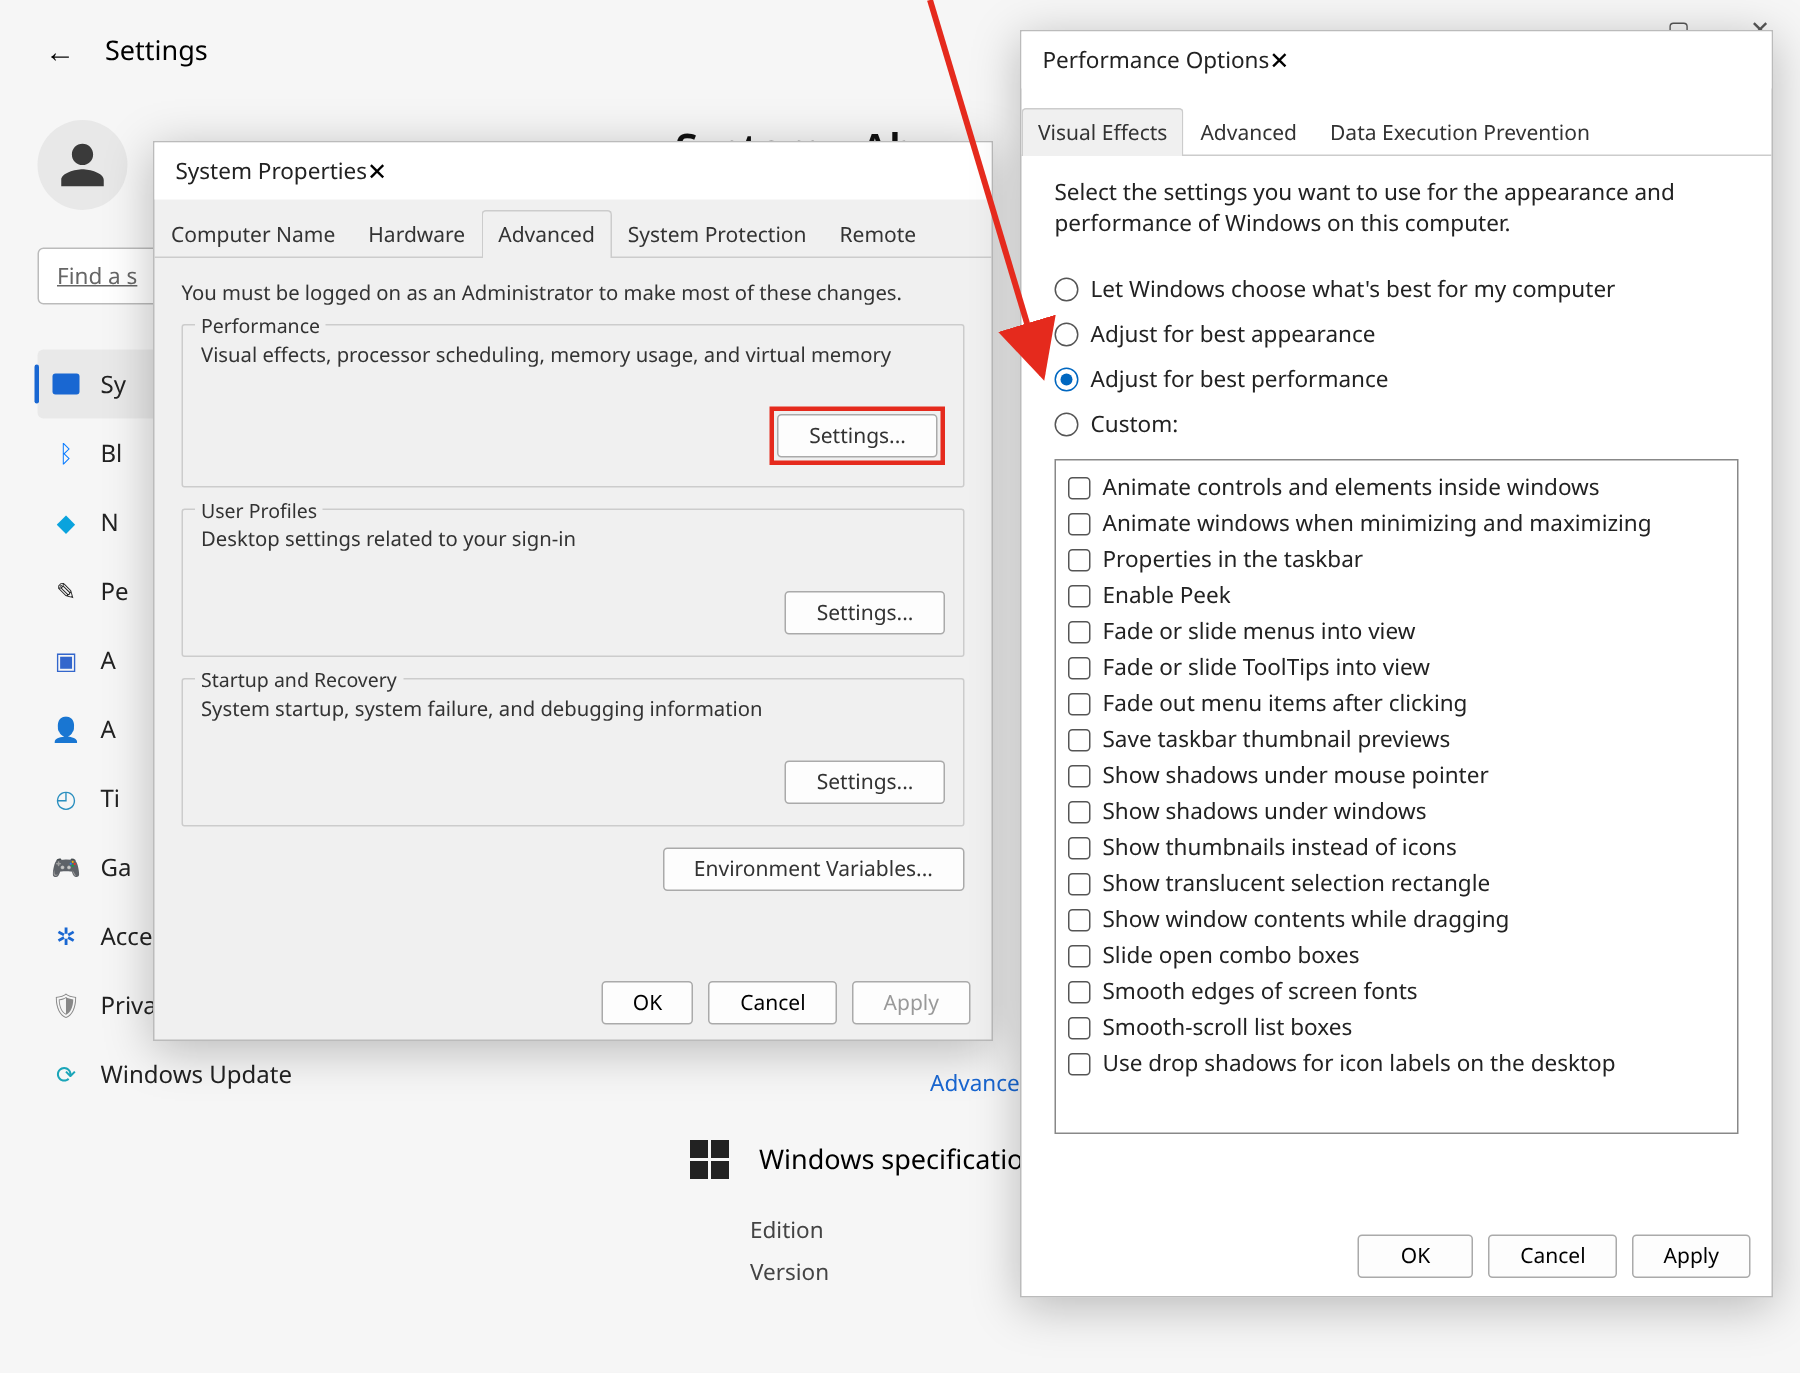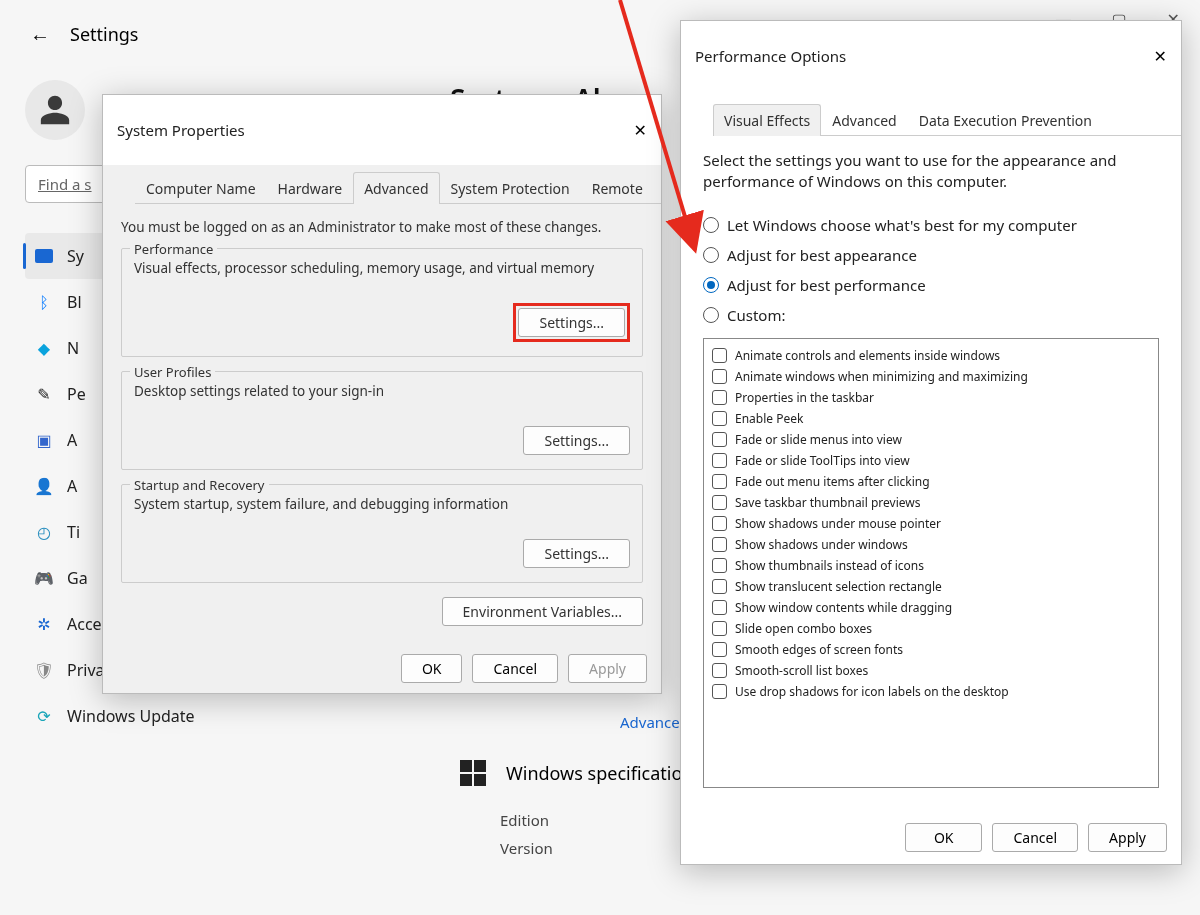--- a/index.html
+++ b/index.html
@@ -34,7 +34,7 @@
 
 .dialog { position: absolute; background: #f8f8f8; border: 1px solid #bbb; box-shadow: 0 6px 30px rgba(0,0,0,0.25); }
 .dlg-sysprop { left: 102px; top: 94px; width: 560px; height: 600px; background: #f0f0f0; }
-.dlg-titlebar { display: flex; align-items: center; justify-content: space-between; padding: 24px 14px; background: #fff; }
+.dlg-titlebar { display: flex; align-items: center; justify-content: flex-start; padding: 8px 14px; background: #fff; }
 .dlg-title { font-size: 15px; color: #222; }
 .dlg-close { font-size: 16px; cursor: pointer; }
 .dlg-tabs { display: flex; border-bottom: 1px solid #ccc; padding: 6px 0 0; gap: 0; margin-left: 32px; }

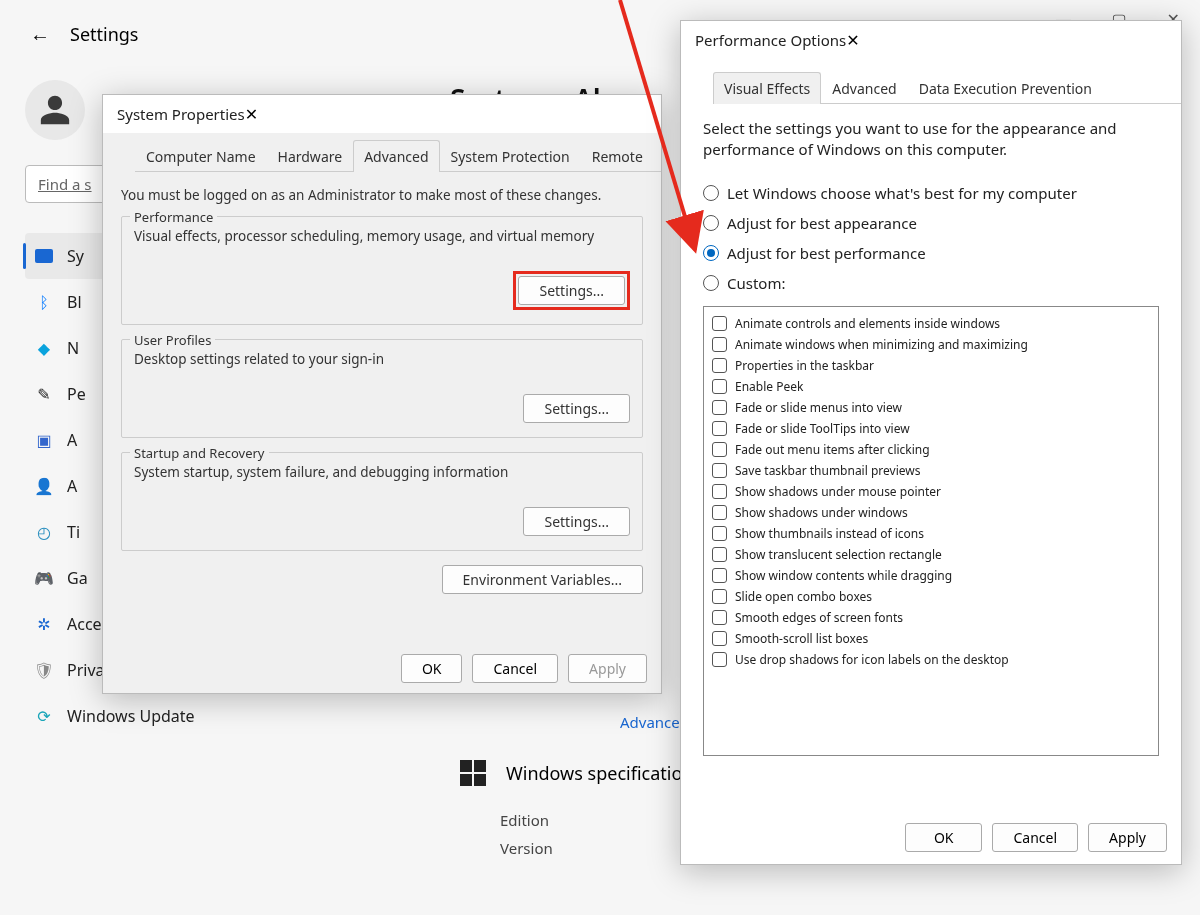--- a/index.html
+++ b/index.html
@@ -37,7 +37,7 @@
 .dlg-titlebar { display: flex; align-items: center; justify-content: flex-start; padding: 8px 14px; background: #fff; }
 .dlg-title { font-size: 15px; color: #222; }
 .dlg-close { font-size: 16px; cursor: pointer; }
-.dlg-tabs { display: flex; border-bottom: 1px solid #ccc; padding: 6px 0 0; gap: 0; margin-left: 32px; }
+.dlg-tabs { display: flex; border-bottom: 1px solid #ccc; padding: 6px 0 0; gap: 0; }
 .dlg-tab { padding: 6px 10px; font-size: 14px; color: #333; cursor: pointer; border: 1px solid transparent; border-bottom: none; position: relative; top: 1px; background: transparent; }
 .dlg-tab.active { background: #f0f0f0; border-color: #ccc; border-radius: 3px 3px 0 0; }
 .dlg-body { padding: 14px 18px; font-size: 13.5px; color: #333; }

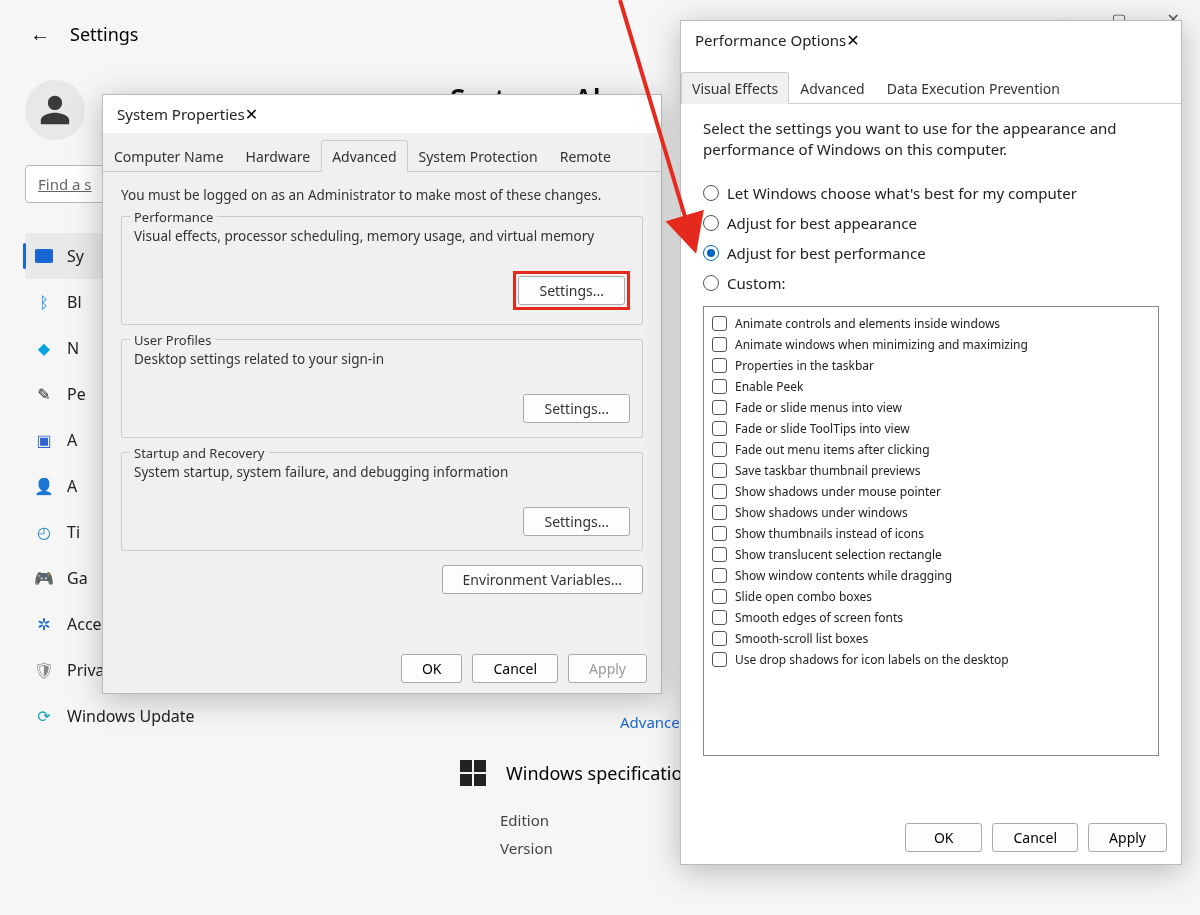--- a/index.html
+++ b/index.html
@@ -62,7 +62,7 @@
 .radio.sel { border-color: #0067c0; }
 .radio.sel::after { content: ""; width: 8px; height: 8px; background: #0067c0; border-radius: 50%; }
 .checklist { border: 1px solid #888; margin-top: 8px; padding: 6px 4px; height: 450px; overflow-y: auto; }
-.check-row { display: flex; align-items: center; gap: 8px; padding: 2px 4px; font-size: 12px; cursor: pointer; }
+.check-row { display: flex; align-items: center; gap: 8px; padding: 2px 4px; font-size: 15px; cursor: pointer; }
 .checkbox { width: 15px; height: 15px; border: 1.5px solid #555; border-radius: 3px; flex-shrink: 0; }
 .dlg-perf .dlg-footer { bottom: 12px; }
 

